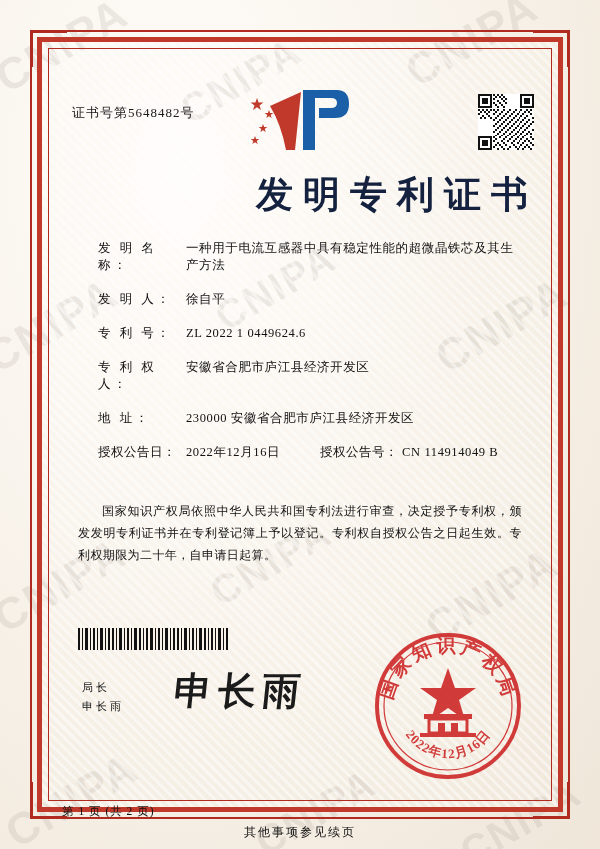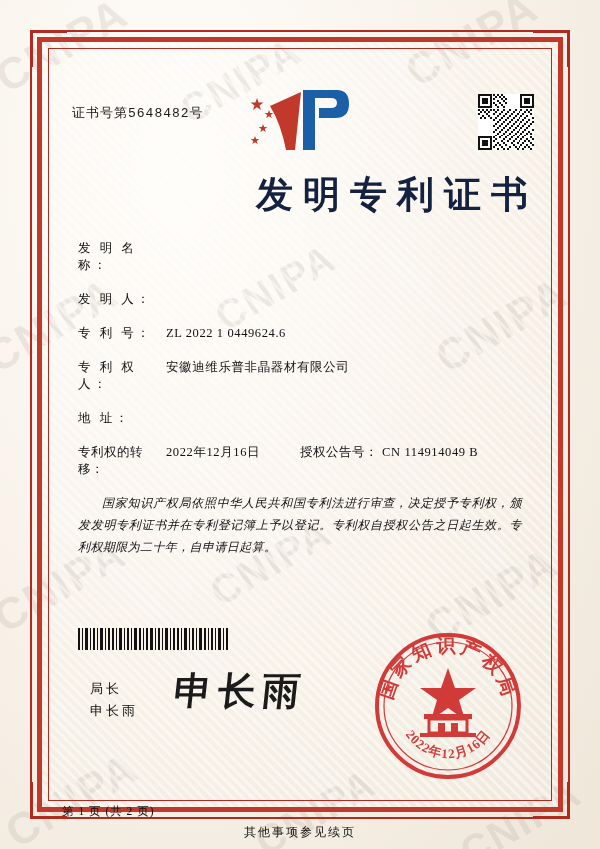--- a/index.html
+++ b/index.html
@@ -60,7 +60,7 @@
 
   .cert-no{
     position:absolute;left:10px;top:42px;
-    font-size:13px;color:#1a1a1a;letter-spacing:1px;font-family:Liberation Mono, monospace;
+    font-size:13px;color:#1a1a1a;letter-spacing:1px;
   }
 
   

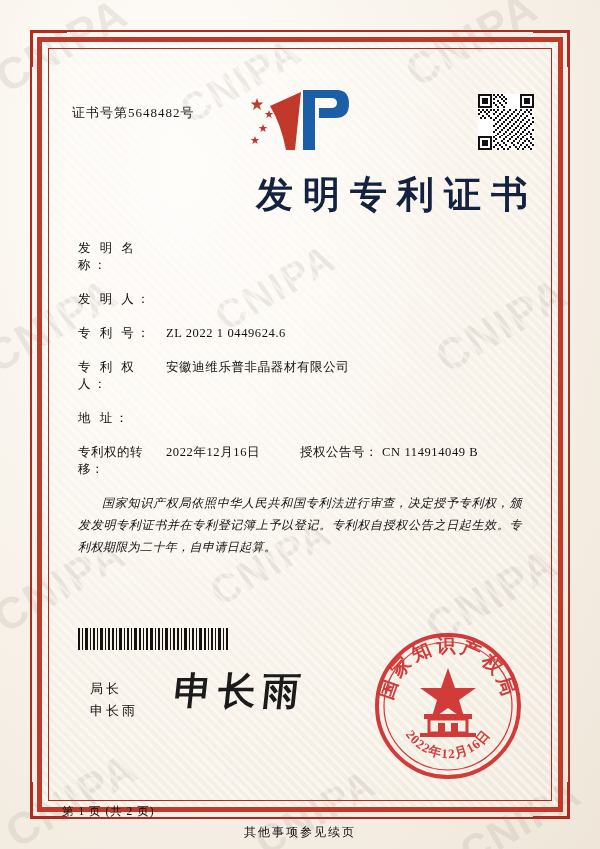--- a/index.html
+++ b/index.html
@@ -100,6 +100,7 @@
     width:88px;flex:0 0 88px;
     letter-spacing:3px;
     color:#111;
+    margin-left:20px;
   }
   .lbl.wide{letter-spacing:0.5px;width:88px;}
   .val{

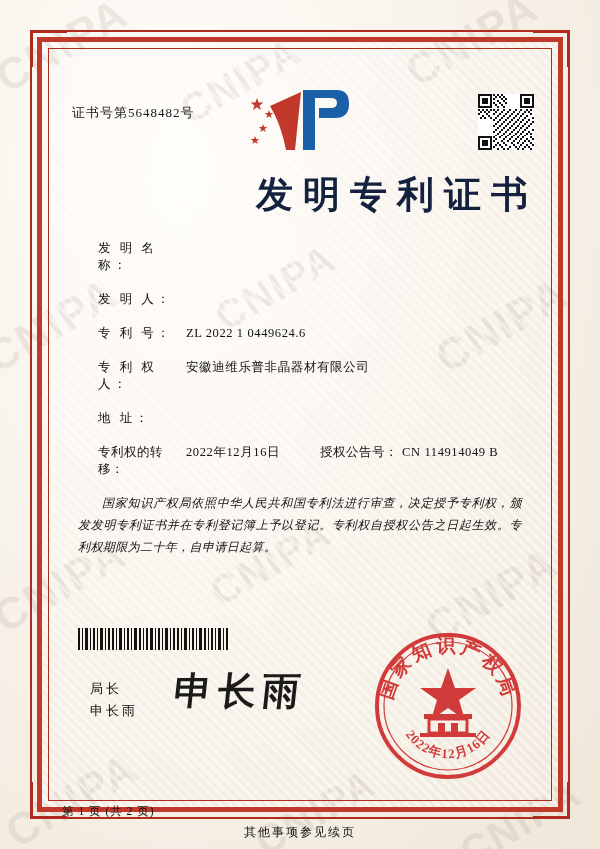--- a/index.html
+++ b/index.html
@@ -400,6 +400,7 @@
     <div class="fields">
       <div class="row">
         <div class="lbl">发 明 名 称：</div>
+        <div class="val">一种用于电流互感器中具有稳定性能的超微晶铁芯及其生产方法</div>
       </div>
       <div class="row">
         <div class="lbl">发 明 人：</div>

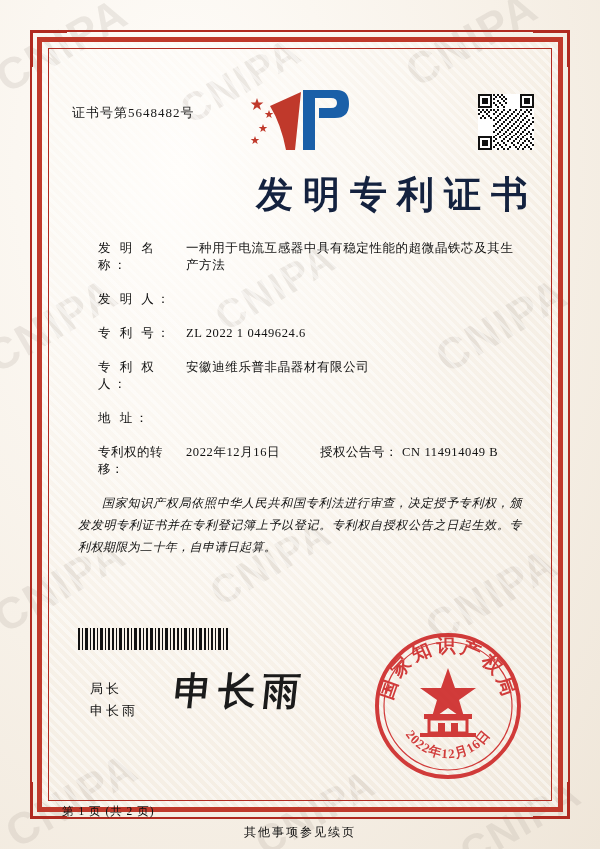--- a/index.html
+++ b/index.html
@@ -404,6 +404,7 @@
       </div>
       <div class="row">
         <div class="lbl">发 明 人：</div>
+        <div class="val">徐自平</div>
       </div>
       <div class="row">
         <div class="lbl">专 利 号：</div>

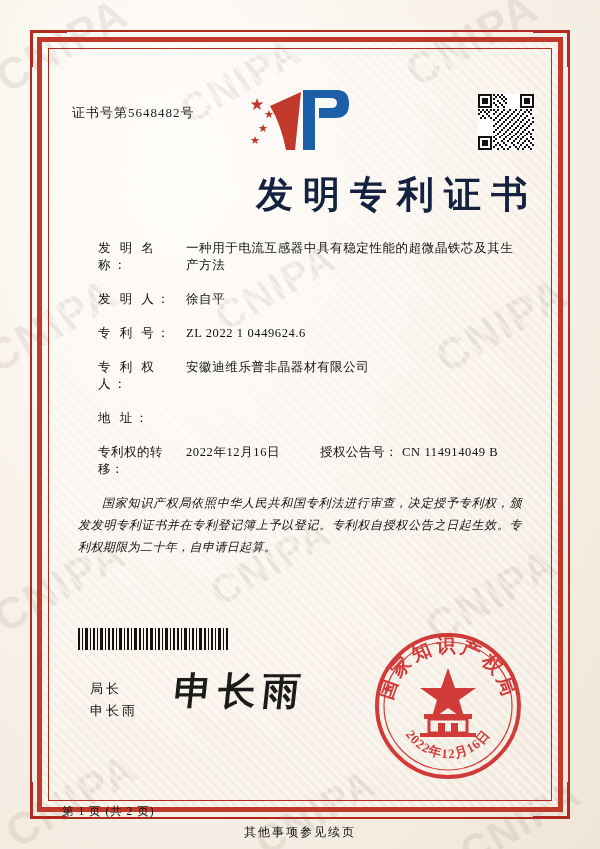--- a/index.html
+++ b/index.html
@@ -412,7 +412,7 @@
       </div>
       <div class="row">
         <div class="lbl">专 利 权 人：</div>
-        <div class="val">安徽迪维乐普非晶器材有限公司</div>
+        <div class="val">安徽省合肥市庐江县经济开发区</div>
       </div>
       <div class="row">
         <div class="lbl">地 址：</div>

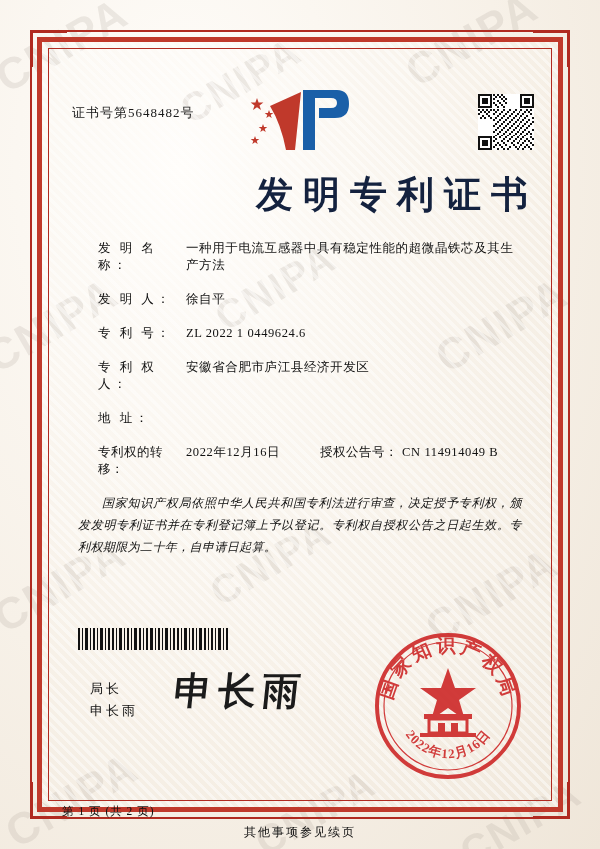--- a/index.html
+++ b/index.html
@@ -416,6 +416,7 @@
       </div>
       <div class="row">
         <div class="lbl">地 址：</div>
+        <div class="val">230000 安徽省合肥市庐江县经济开发区</div>
       </div>
       <div class="row two">
         <div class="lbl wide">专利权的转移：</div>

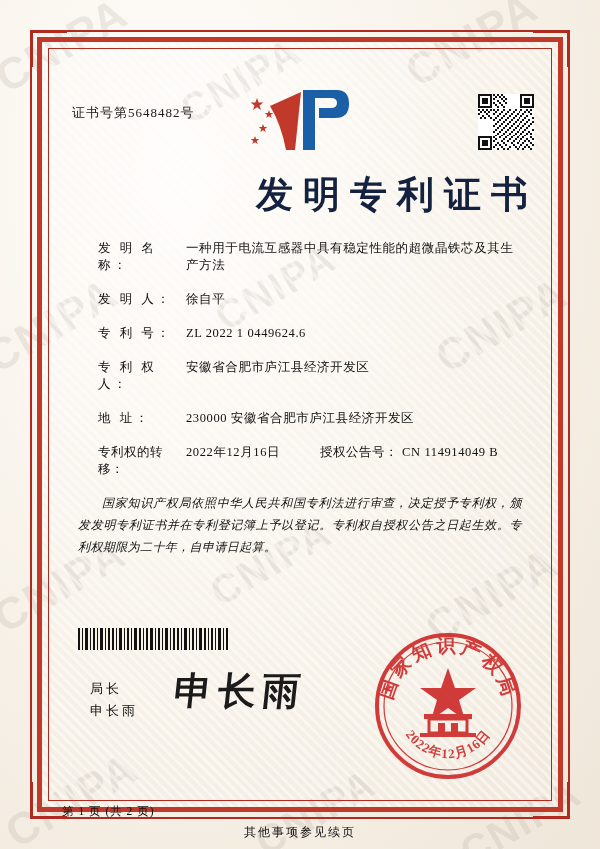--- a/index.html
+++ b/index.html
@@ -419,7 +419,7 @@
         <div class="val">230000 安徽省合肥市庐江县经济开发区</div>
       </div>
       <div class="row two">
-        <div class="lbl wide">专利权的转移：</div>
+        <div class="lbl wide">授权公告日：</div>
         <div class="val">2022年12月16日</div>
         <div class="lbl2">授权公告号：</div>
         <div class="val">CN 114914049 B</div>

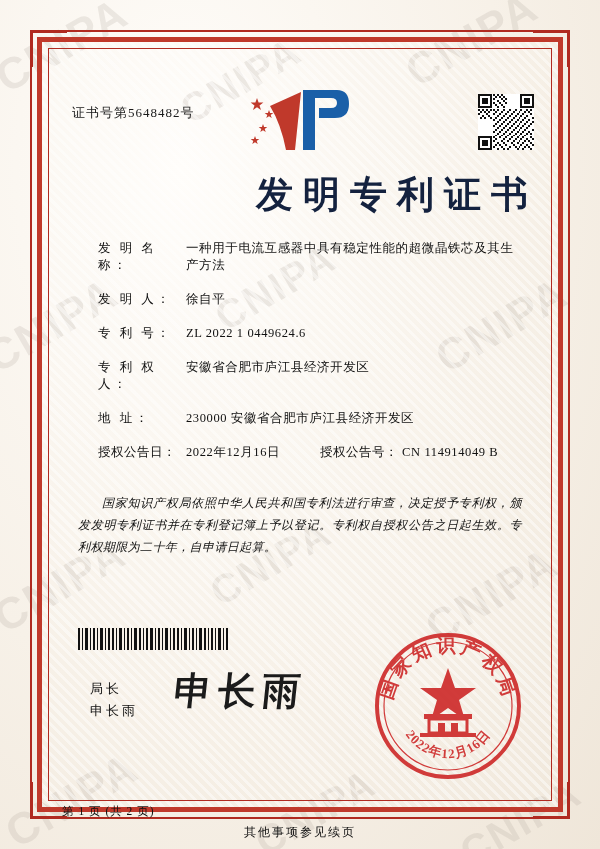--- a/index.html
+++ b/index.html
@@ -118,7 +118,7 @@
     text-align:justify;
     letter-spacing:0.4px;
   }
-  .para p{margin:0 0 4px 0;text-indent:2em;font-style:italic;}
+  .para p{margin:8px 0 4px 0;text-indent:2em;}
 
   .barcode{
     position:absolute;left:16px;top:566px;

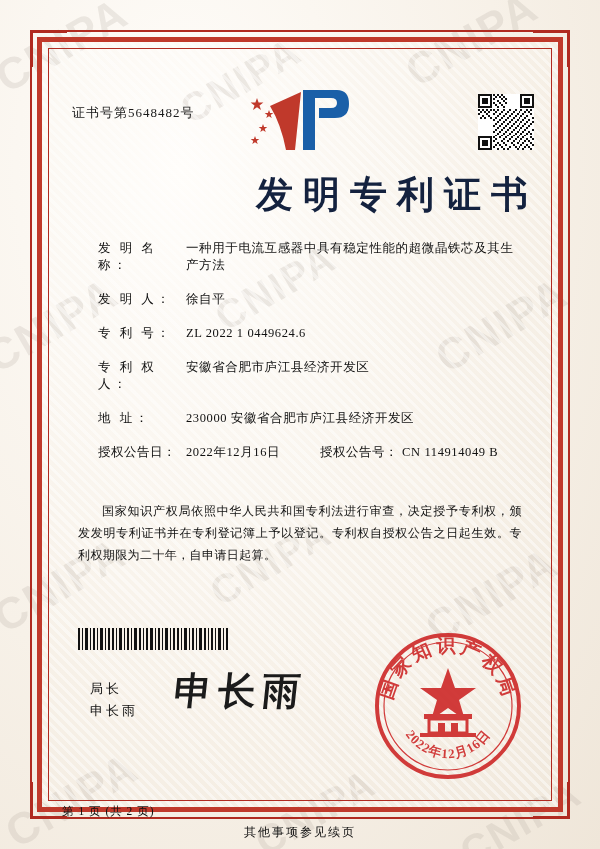--- a/index.html
+++ b/index.html
@@ -126,8 +126,8 @@
   }
 
   .signer{
-    position:absolute;left:28px;top:616px;
-    font-size:13px;letter-spacing:3px;line-height:1.7;color:#111;
+    position:absolute;left:20px;top:616px;
+    font-size:11px;letter-spacing:3px;line-height:1.7;color:#111;
   }
   .sign-img{
     position:absolute;left:112px;top:604px;

